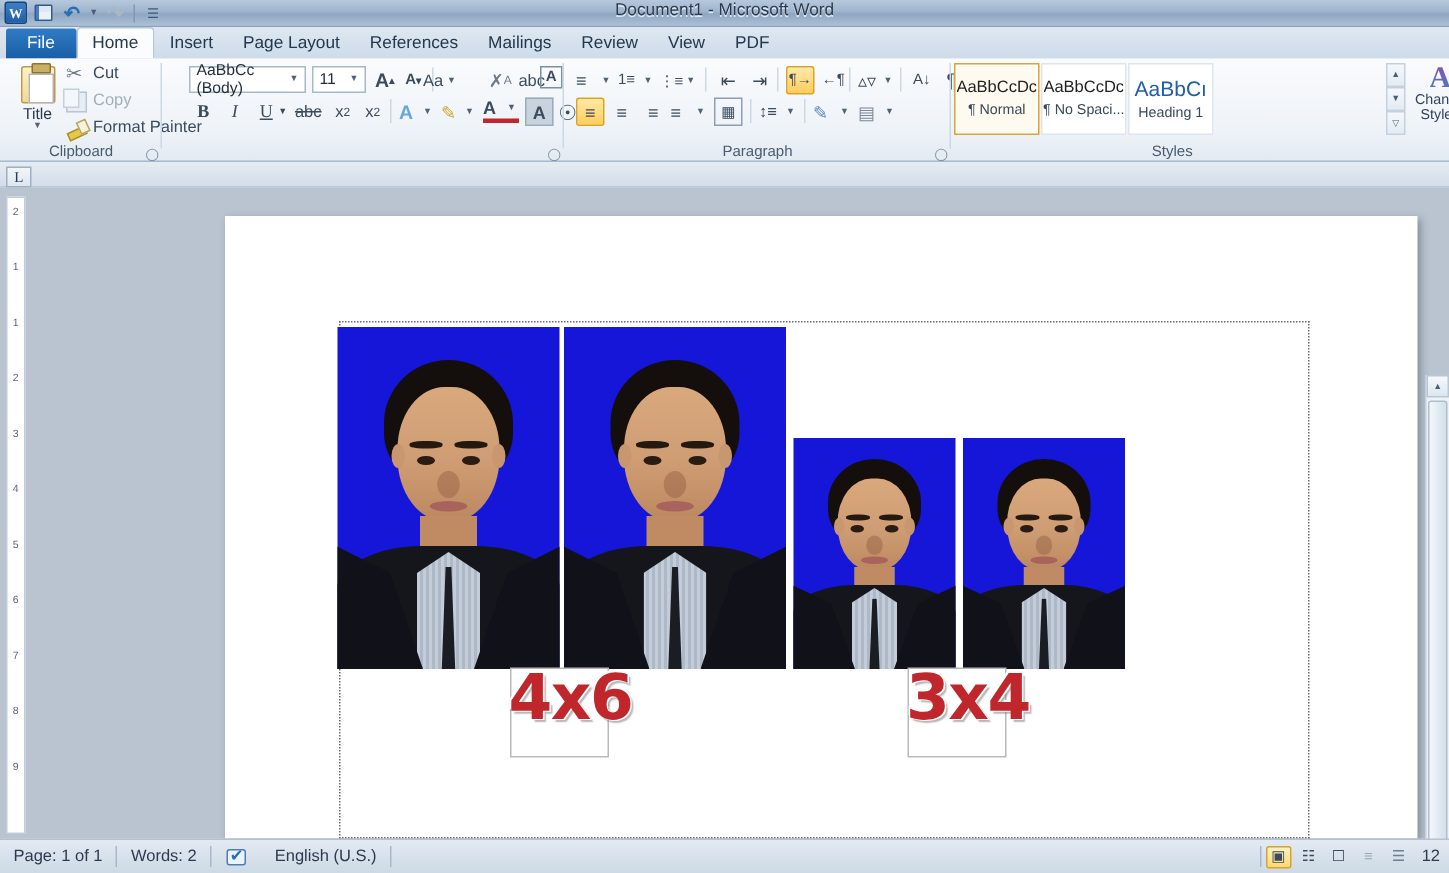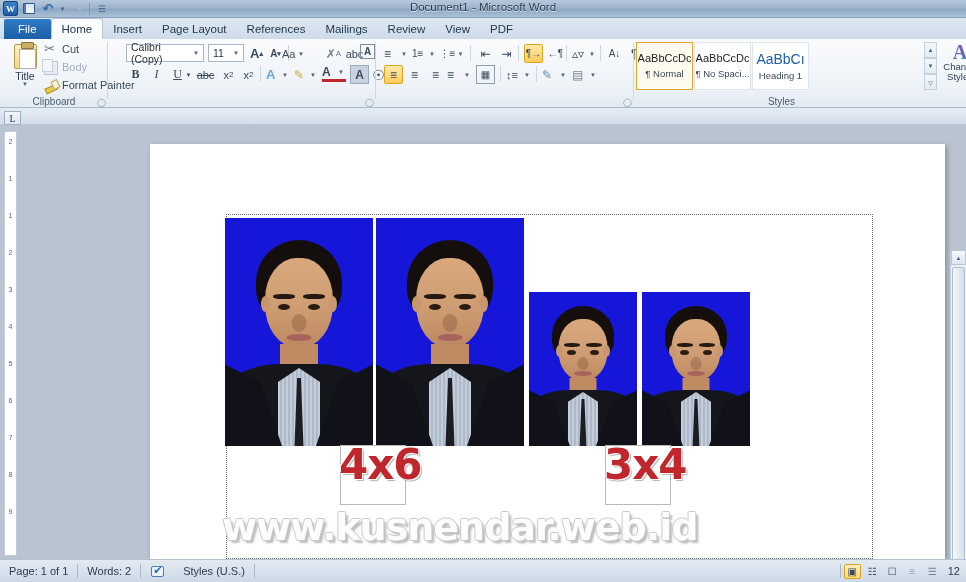--- a/index.html
+++ b/index.html
@@ -349,7 +349,7 @@
 
     <div class="grp" style="left:108px;width:268px">
       <div class="fontbox" style="left:18px;top:5px;width:78px">
-        <span>Calibri (Copy)</span>
+        <span>AaBbCc (Body)</span>
         <span class="fb-arrow">▼</span>
       </div>
       <div class="fontbox" style="left:100px;top:5px;width:36px">

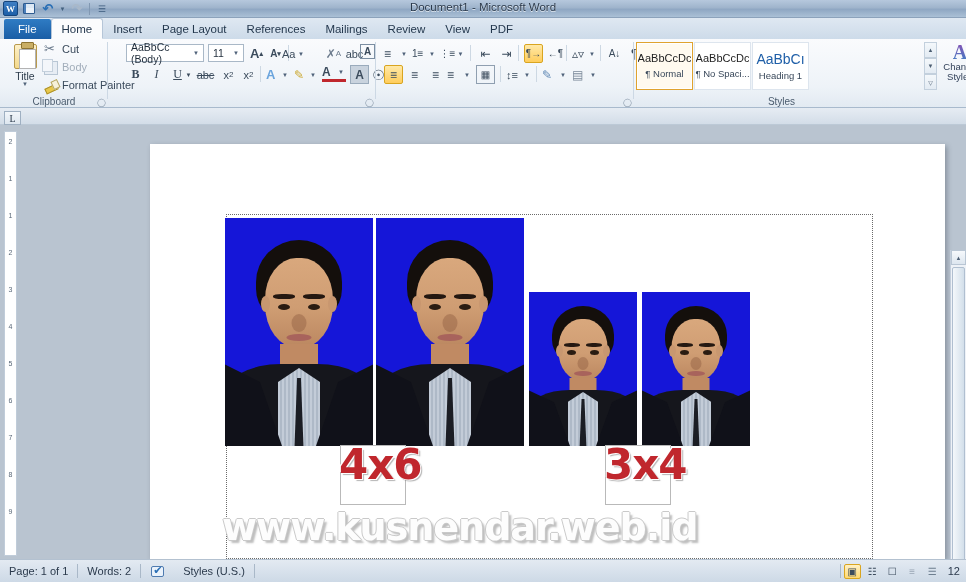--- a/index.html
+++ b/index.html
@@ -336,7 +336,7 @@
       </div>
       <div class="cmd dim" style="left:44px;top:22px">
         <span class="ic ic-copy"></span>
-        <span>Body</span>
+        <span>Copy</span>
       </div>
       <div class="cmd" style="left:44px;top:40px">
         <span class="ic ic-fp"></span>

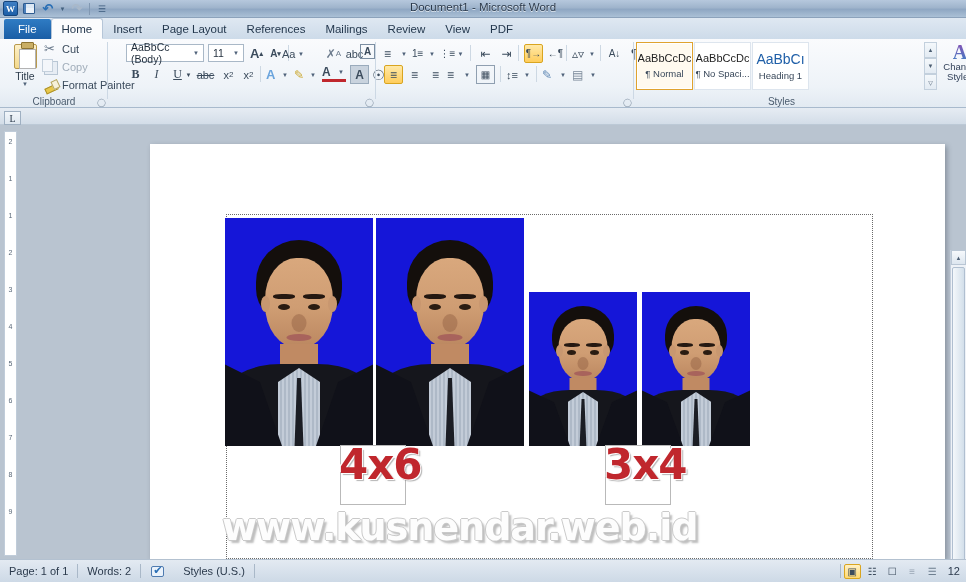--- a/index.html
+++ b/index.html
@@ -412,6 +412,7 @@
       <div class="ribbon-ic" style="left:166px;top:26px;width:26px;font-size:12px;color:#5d86b3">✎<span class="fb-arrow">▼</span></div>
       <div class="ribbon-ic" style="left:196px;top:26px;width:26px;font-size:12px;color:#7a8899">▤<span class="fb-arrow">▼</span></div>
 
+      <div class="grp-label">Paragraph</div>
       <div class="dlg">◯</div>
       <div class="grp-div" style="left:257px"></div>
     </div>

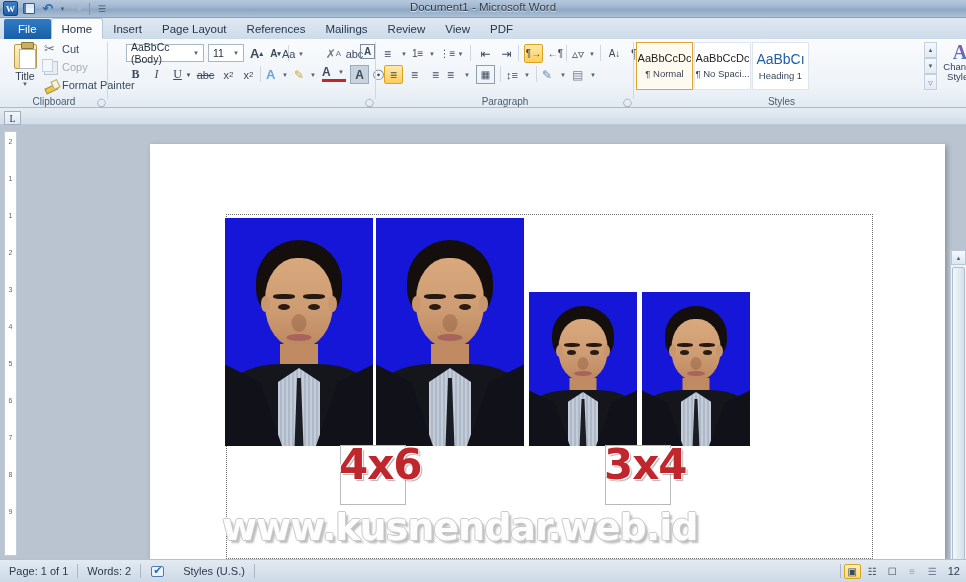--- a/index.html
+++ b/index.html
@@ -619,7 +619,6 @@
         <span class="sizetext" style="margin:-2px 0 0 -2px">3x4</span>
       </div>
 
-      <div class="watermark">www.kusnendar.web.id</div>
     </div>
 
     <div class="vscroll">

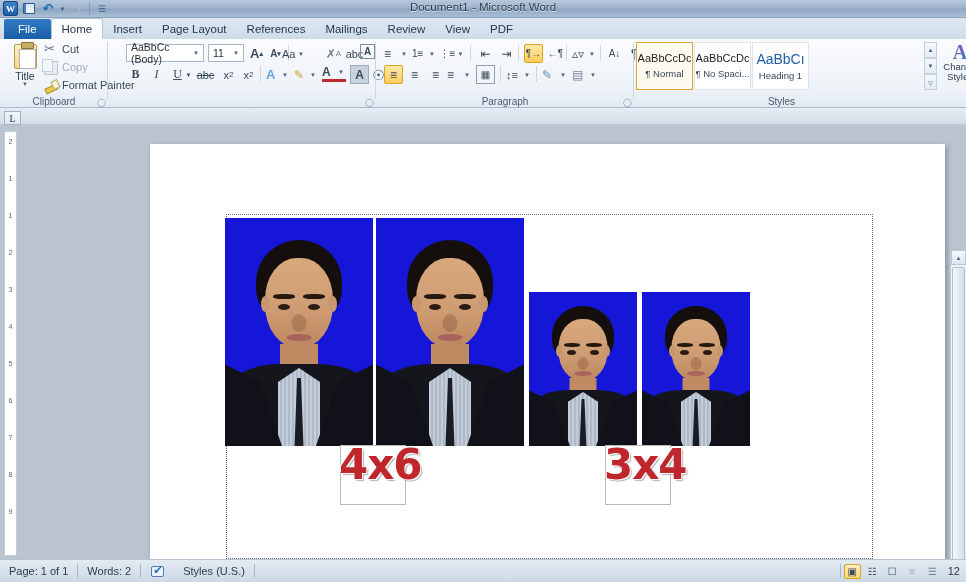--- a/index.html
+++ b/index.html
@@ -636,7 +636,7 @@
     <div class="sb-item">
       <span class="proof-ic"></span>
     </div>
-    <div class="sb-item">Styles (U.S.)</div>
+    <div class="sb-item">English (U.S.)</div>
     <div class="sb-sep"></div>
 
     <div class="sb-right">

